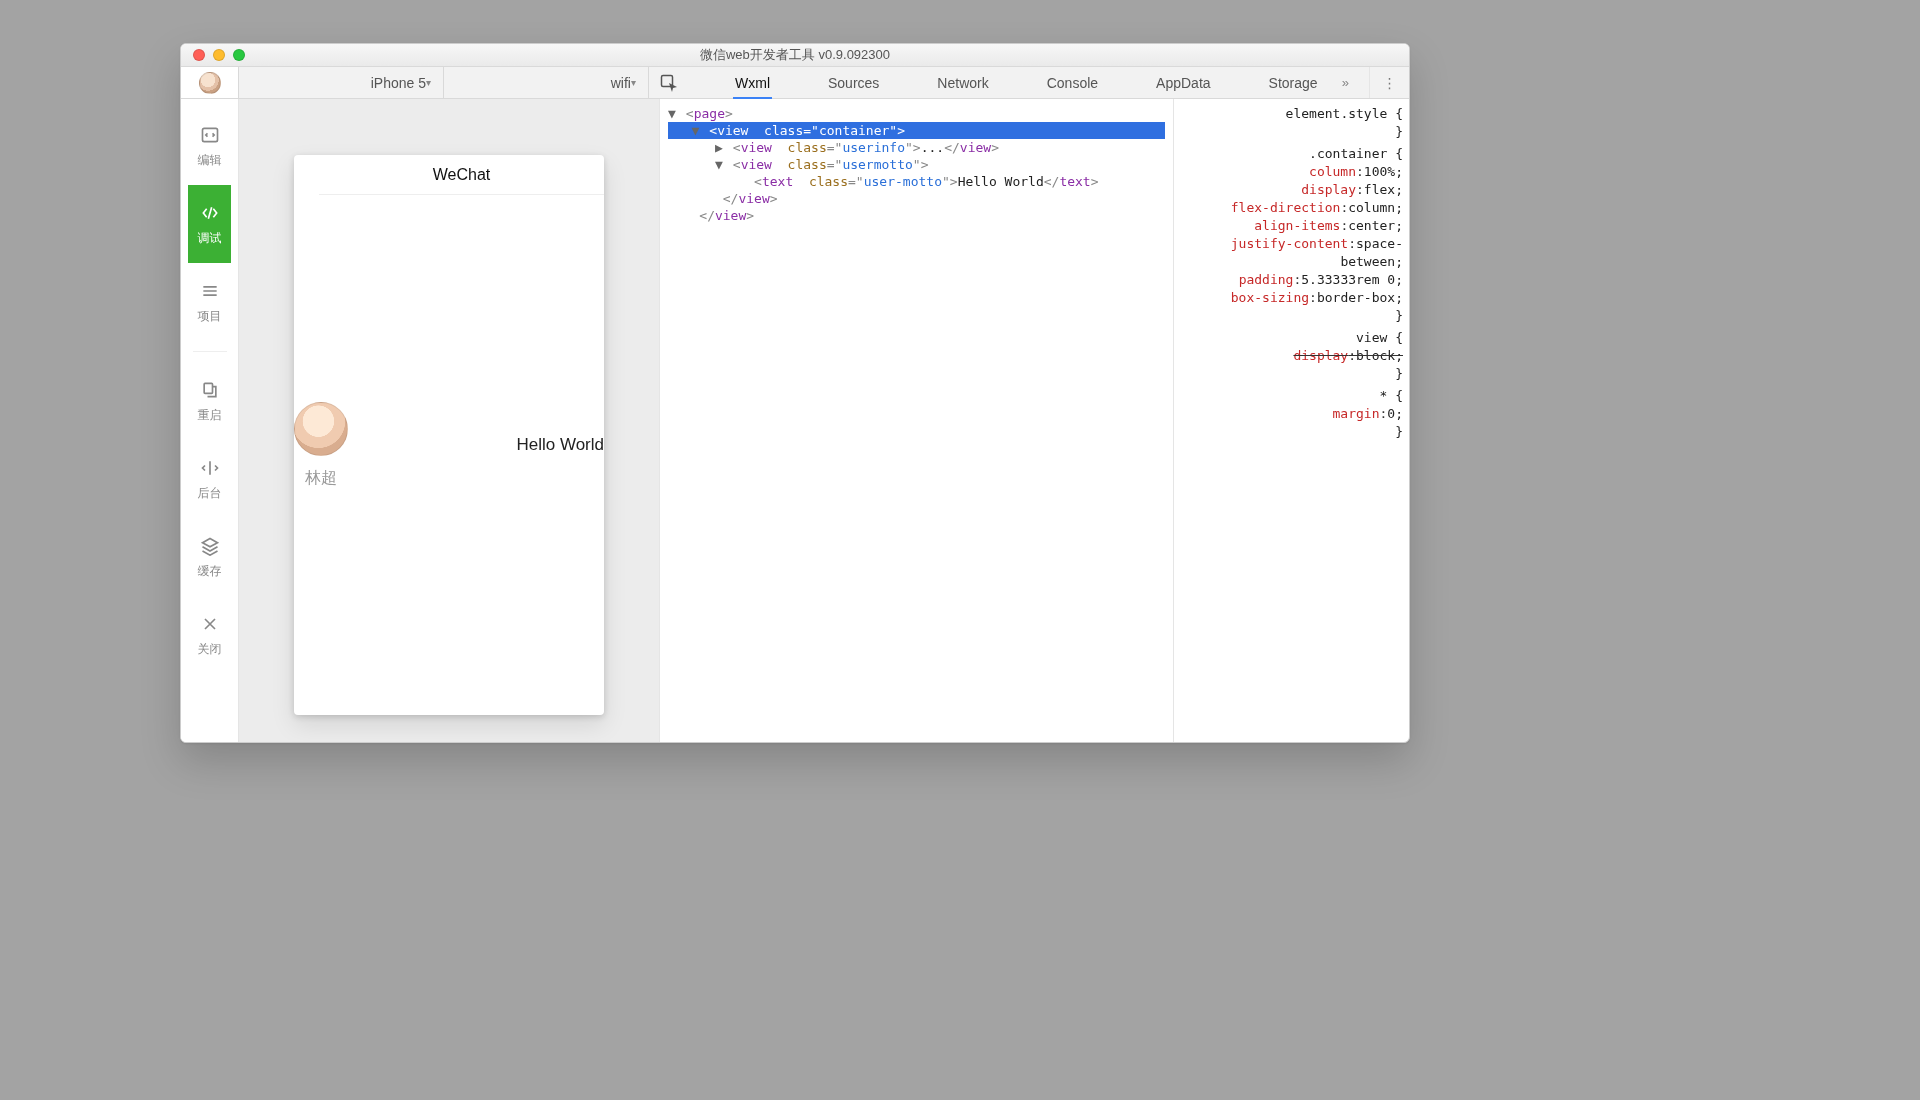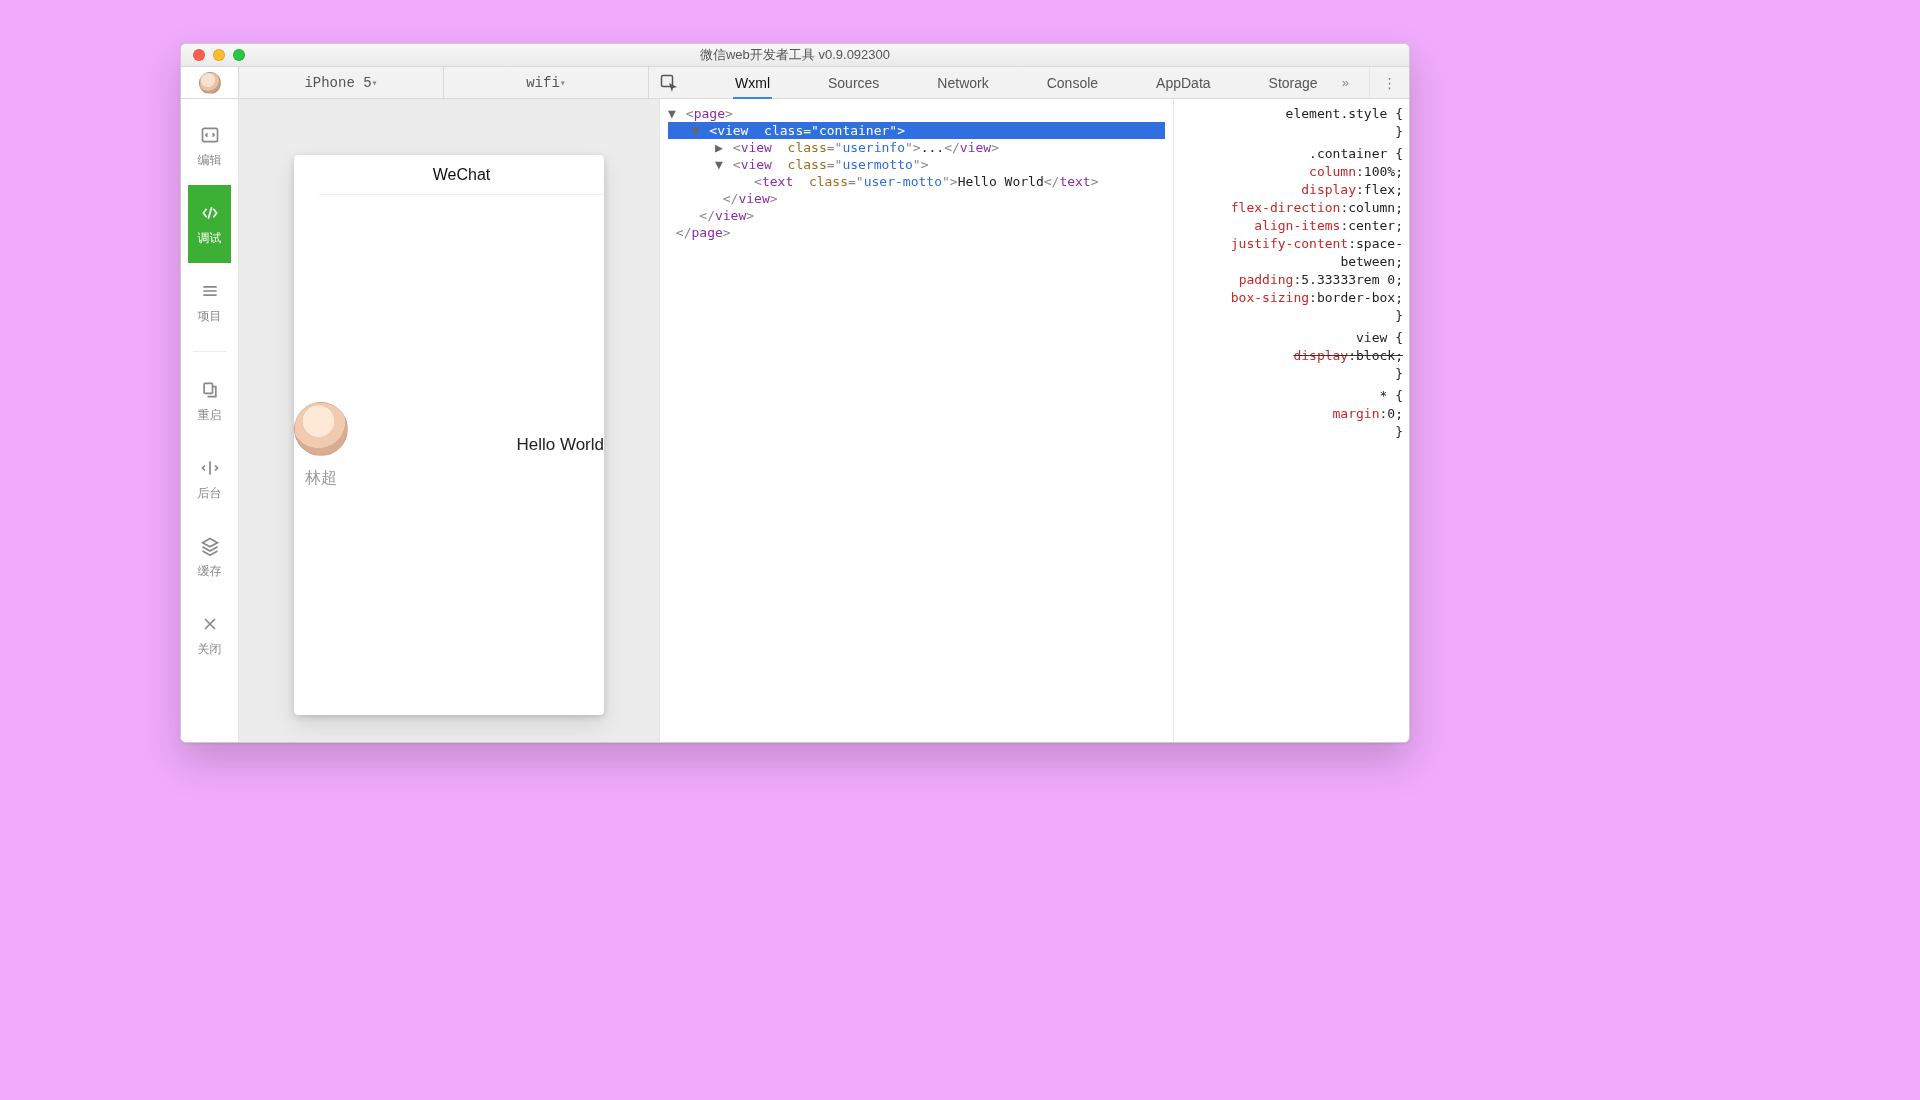--- a/index.html
+++ b/index.html
@@ -4,7 +4,7 @@
 <style>
   * { margin:0; padding:0; box-sizing:border-box; }
   html,body { width:100%; height:100%; background:#f0f0f0; font-family:"Helvetica Neue",Arial,sans-serif; font-size:14px; color:#333; }
-  .stage { width:1920px; height:1100px; position:relative; background:#f0abfc; }
+  .stage { width:1920px; height:1100px; position:relative; background:#a3a3a3; }
   .window {
     position:absolute; left:180px; top:43px; width:1230px; height:700px;
     background:#fff; border:1px solid #ccc; border-radius:6px;

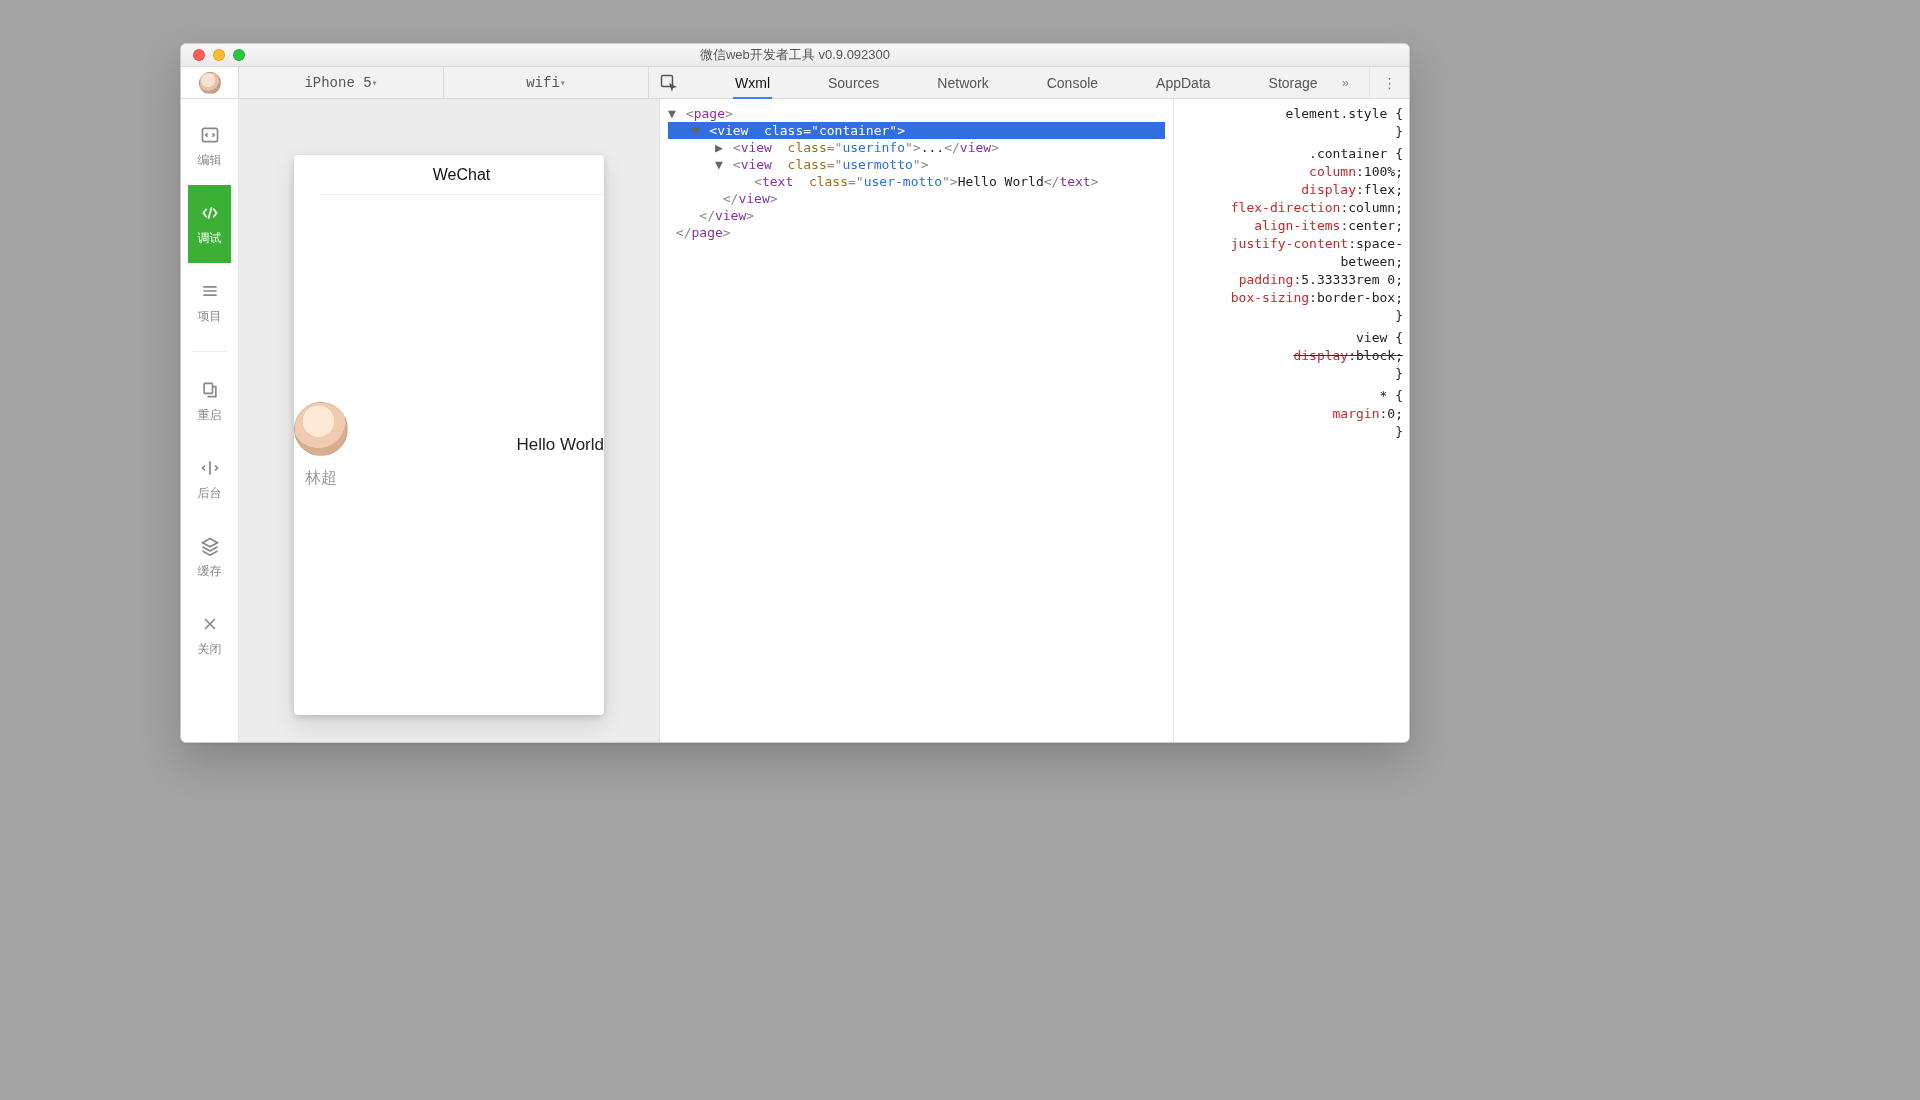--- a/index.html
+++ b/index.html
@@ -28,7 +28,7 @@
   }
   .avatarCell { width:58px; display:flex; align-items:center; justify-content:center; border-right:1px solid #d9d9d9; background:#fff; }
   .avatarCell .av { width:22px; height:22px; border-radius:50%; background:radial-gradient(circle at 40% 35%, #f7e2cf 0 40%, #e4c1a8 41% 60%, #caa183 61% 100%); border:1px solid rgba(0,0,0,.1);}
-  .dd { display:flex; align-items:center; padding:0 12px; border-right:1px solid #d9d9d9; min-width:205px; justify-content:center; cursor:default; color:#555;font-family:Liberation Mono, monospace;}
+  .dd { display:flex; align-items:center; padding:0 12px; border-right:1px solid #d9d9d9; min-width:205px; justify-content:flex-end; cursor:default; color:#555;}
   .dd .chev { color:#888; font-size:10px;}
   .devtabs { flex:1; display:flex; align-items:center; padding-left:10px; gap:22px; color:#555; }
   .pickIcon { width:20px; height:20px; display:inline-flex; align-items:center; justify-content:center; color:#555;}

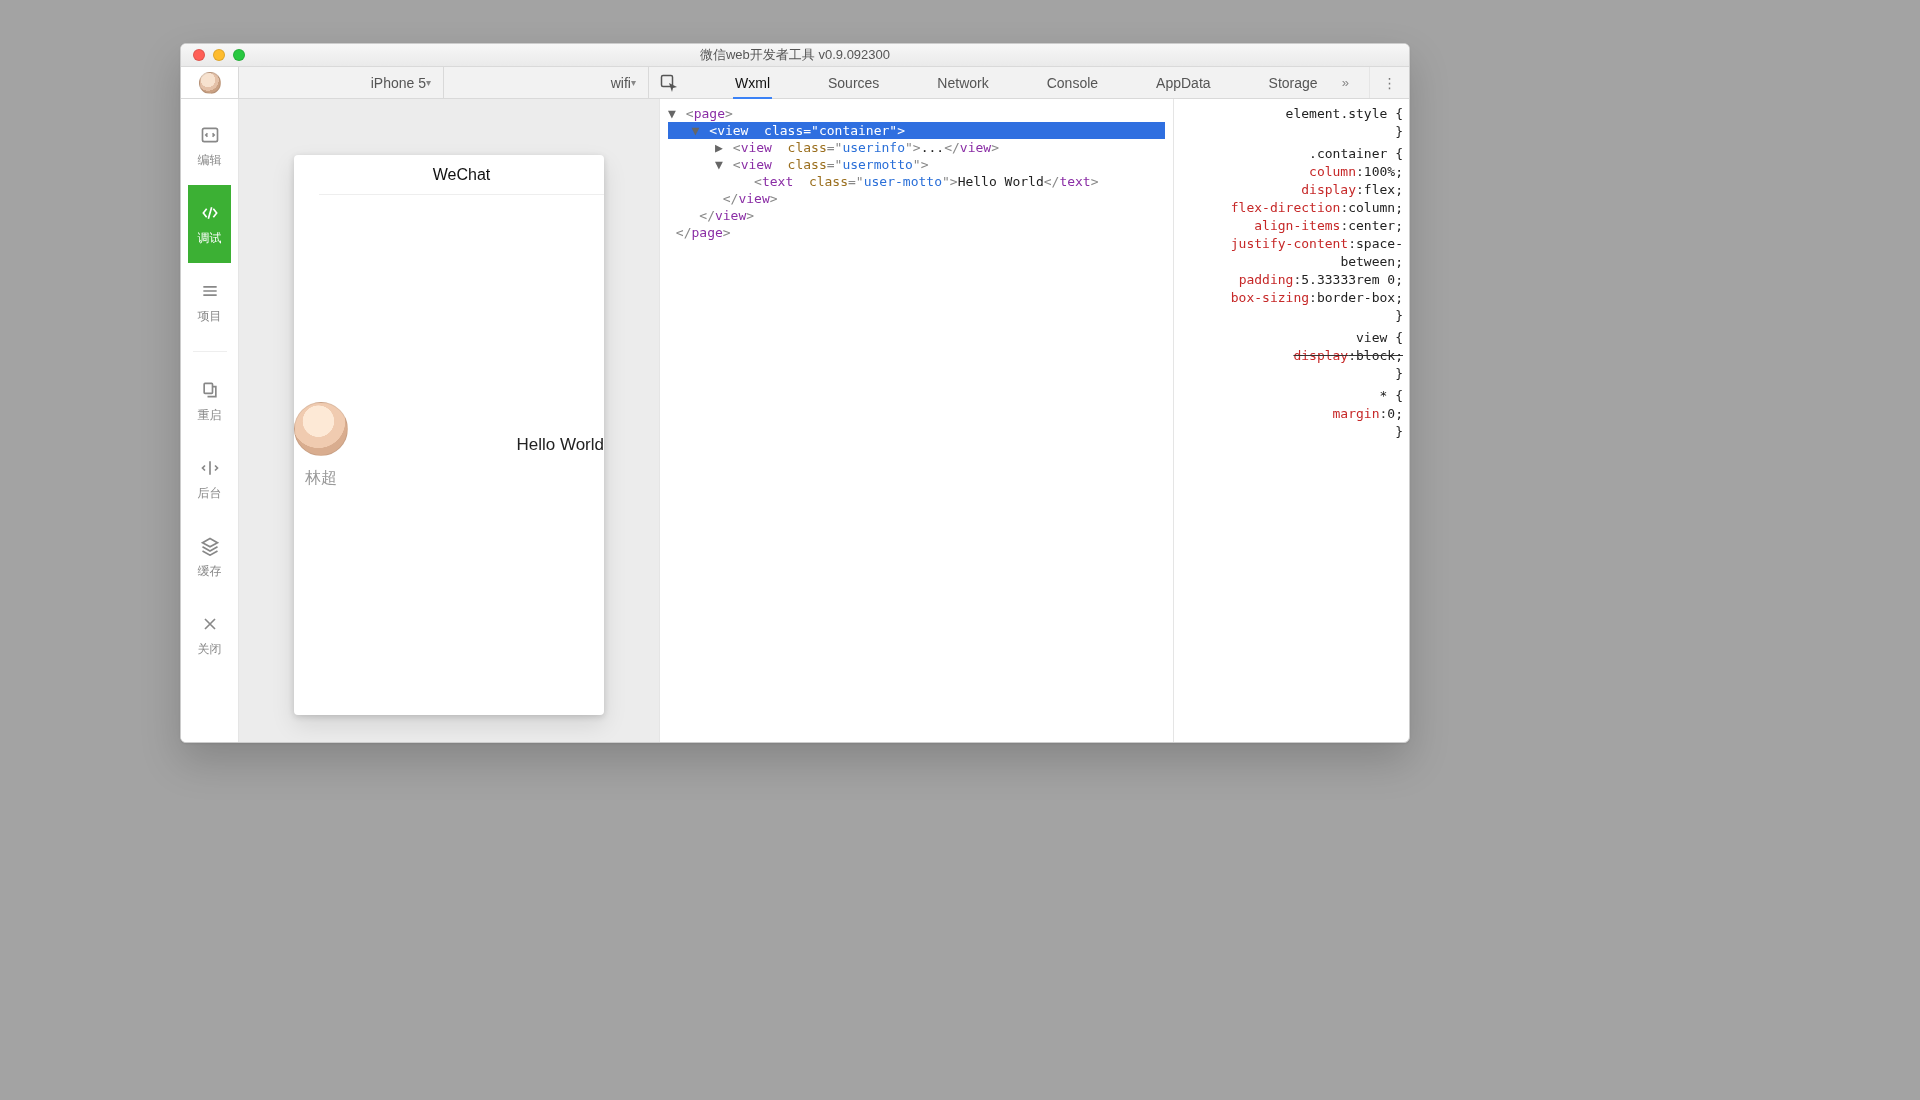--- a/index.html
+++ b/index.html
@@ -227,7 +227,6 @@
 <div class="row">           <span class="pun">&lt;</span><span class="tag">text</span>  <span class="attr">class</span><span class="pun">=</span><span class="pun">"</span><span class="str">user-motto</span><span class="pun">"</span><span class="pun">&gt;</span><span class="txt">Hello World</span><span class="pun">&lt;/</span><span class="tag">text</span><span class="pun">&gt;</span></div>
 <div class="row">       <span class="pun">&lt;/</span><span class="tag">view</span><span class="pun">&gt;</span></div>
 <div class="row">    <span class="pun">&lt;/</span><span class="tag">view</span><span class="pun">&gt;</span></div>
-<div class="row"> <span class="pun">&lt;/</span><span class="tag">page</span><span class="pun">&gt;</span></div>
       </div>
 
       <div class="stylesPane">

